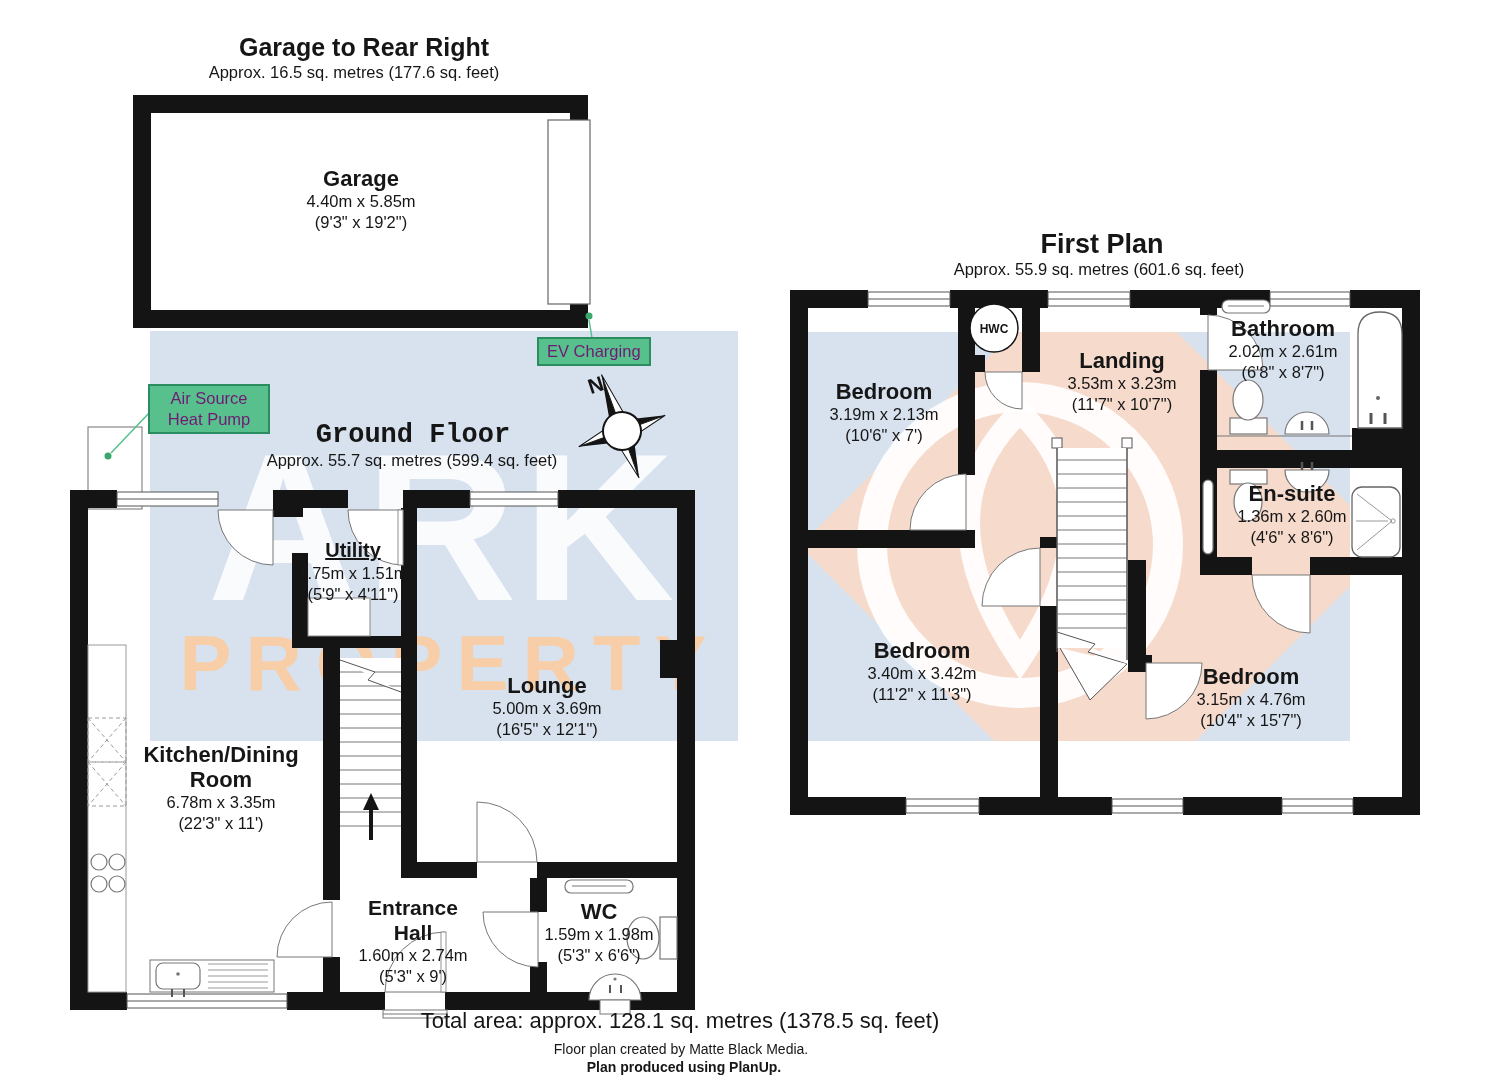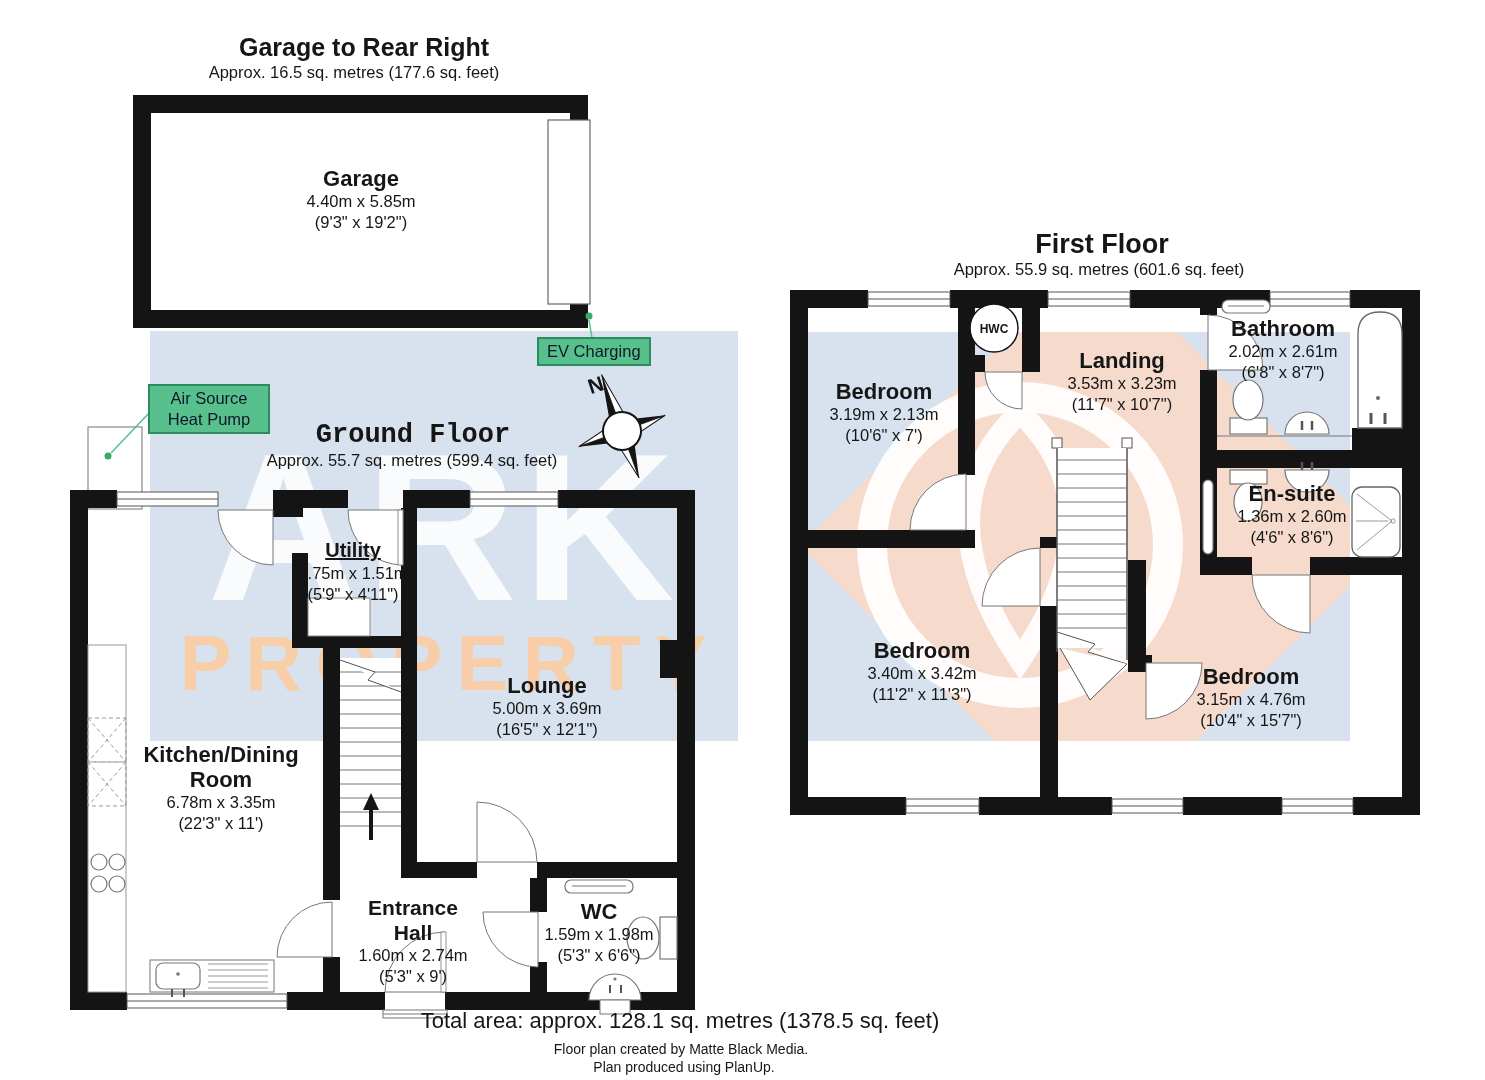--- a/index.html
+++ b/index.html
@@ -321,7 +321,7 @@
   <div class="txt floor-title" style="left:413px;top:420px;font-family:Liberation Mono, monospace;">Ground Floor</div>
   <div class="txt floor-sub" style="left:412px;top:451px;">Approx. 55.7 sq. metres (599.4 sq. feet)</div>
 
-  <div class="txt floor-title" style="left:1102px;top:229px;">First Floor</div>
+  <div class="txt floor-title" style="left:1102px;top:229px;">First Plan</div>
   <div class="txt floor-sub" style="left:1099px;top:260px;">Approx. 55.9 sq. metres (601.6 sq. feet)</div>
 
   <div class="room-label" style="left:361px;top:166px;">

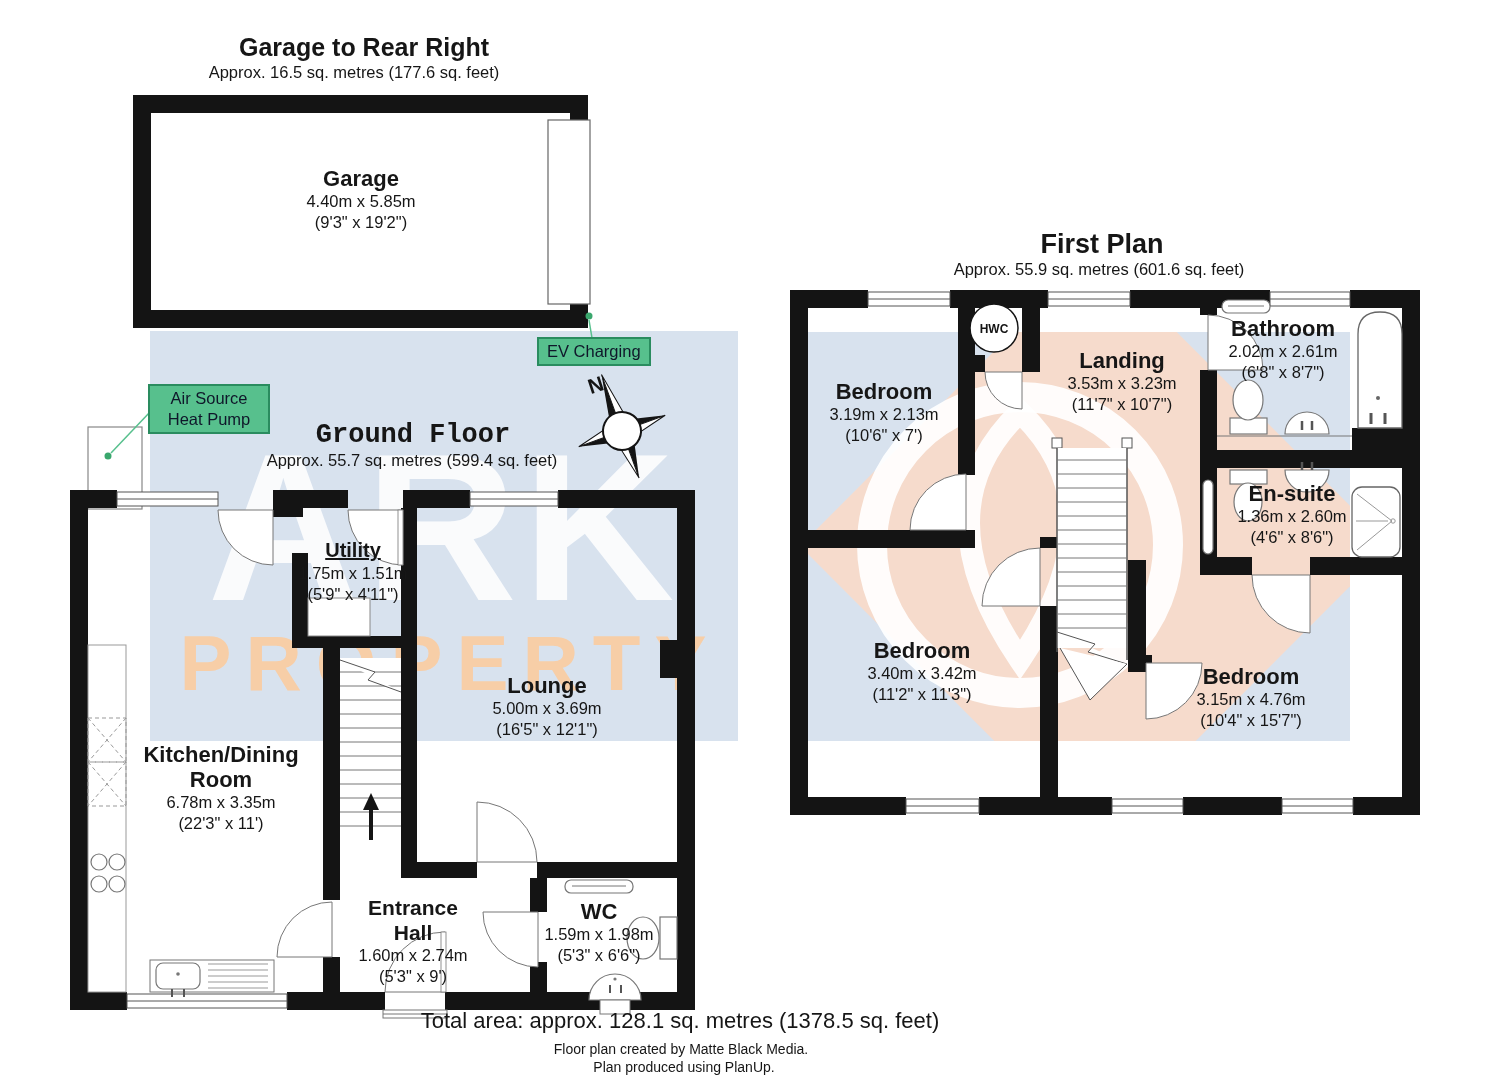--- a/index.html
+++ b/index.html
@@ -17,7 +17,7 @@
   .room-dim{font-size:16.5px;line-height:21px;}
   .wrap{white-space:normal;}
   .green-box{position:absolute;z-index:3;background:#57c08d;border:2px solid #2a8c5f;
-             font-size:16.5px;line-height:21px;padding:2px 8px;text-align:center;color:#0f172a;}
+             font-size:16.5px;line-height:21px;padding:2px 8px;text-align:center;color:#701a75;}
   #footer-total{font-size:22px;}
   .credit{font-size:14px;line-height:18px;}
   .wm-ark{font-weight:bold;}

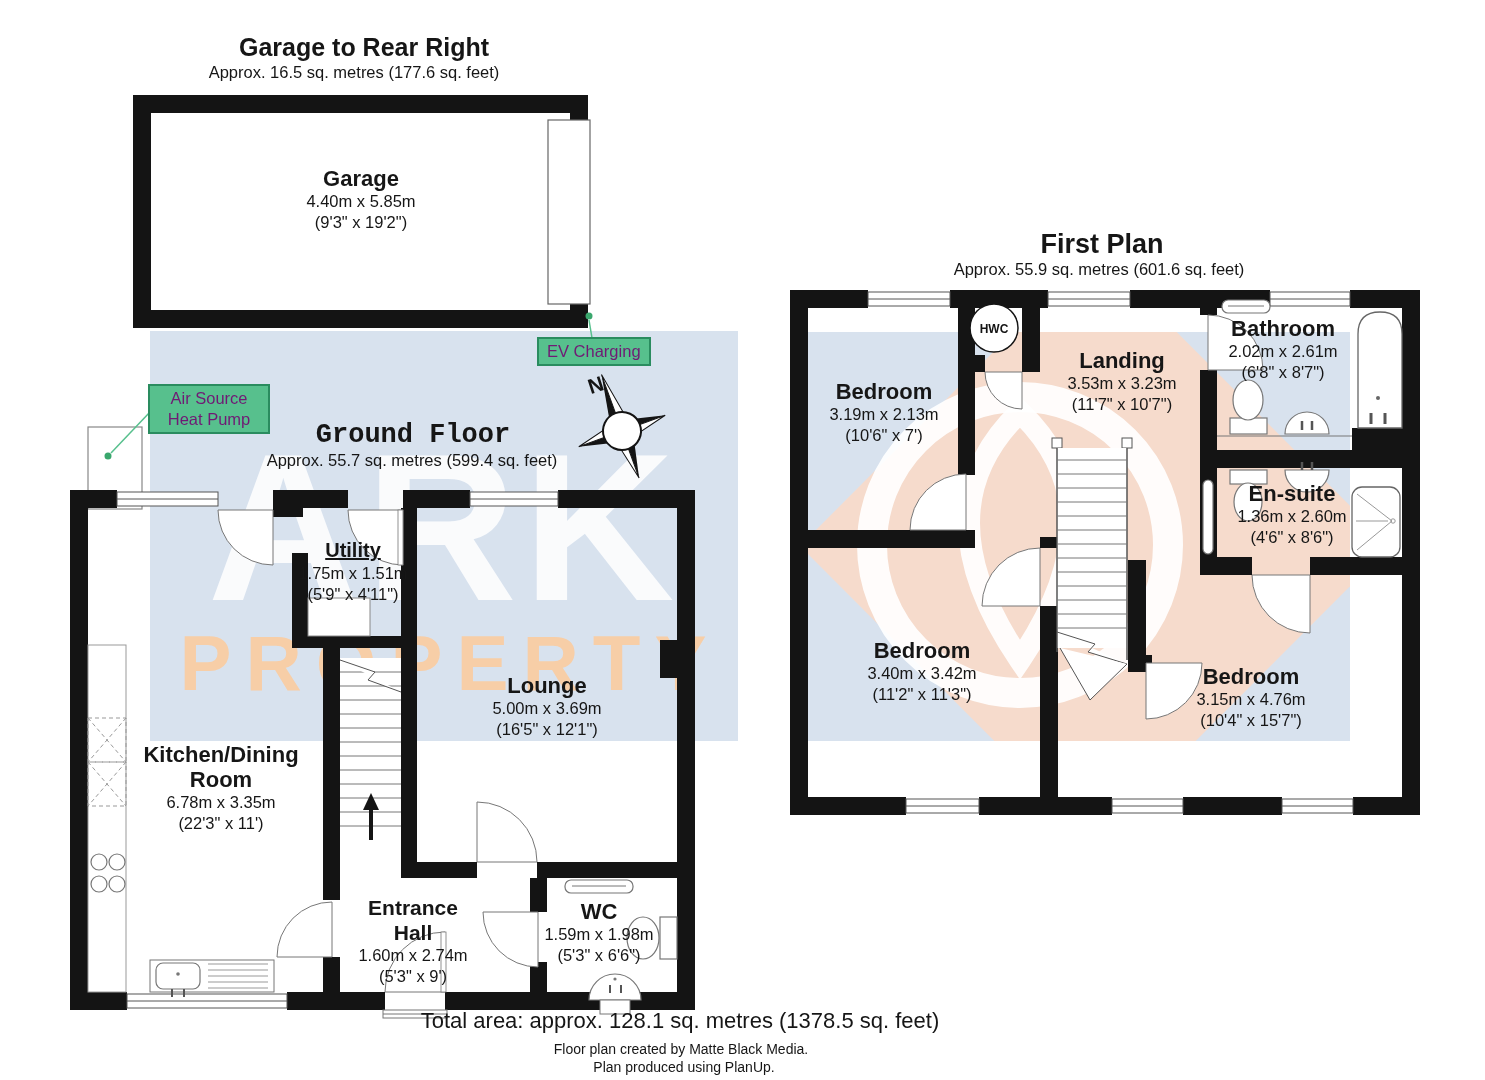--- a/index.html
+++ b/index.html
@@ -390,7 +390,7 @@
 
   <div class="txt" id="footer-total" style="left:680px;top:1008px;">Total area: approx. 128.1 sq. metres (1378.5 sq. feet)</div>
   <div class="txt credit" style="left:681px;top:1040px;">Floor plan created by Matte Black Media.</div>
-  <div class="txt credit" style="left:684px;top:1058px;">Plan produced using PlanUp.</div>
+  <div class="txt credit" style="left:684px;top:1058px;font-weight:bold;">Plan produced using PlanUp.</div>
 
 </div>
 

